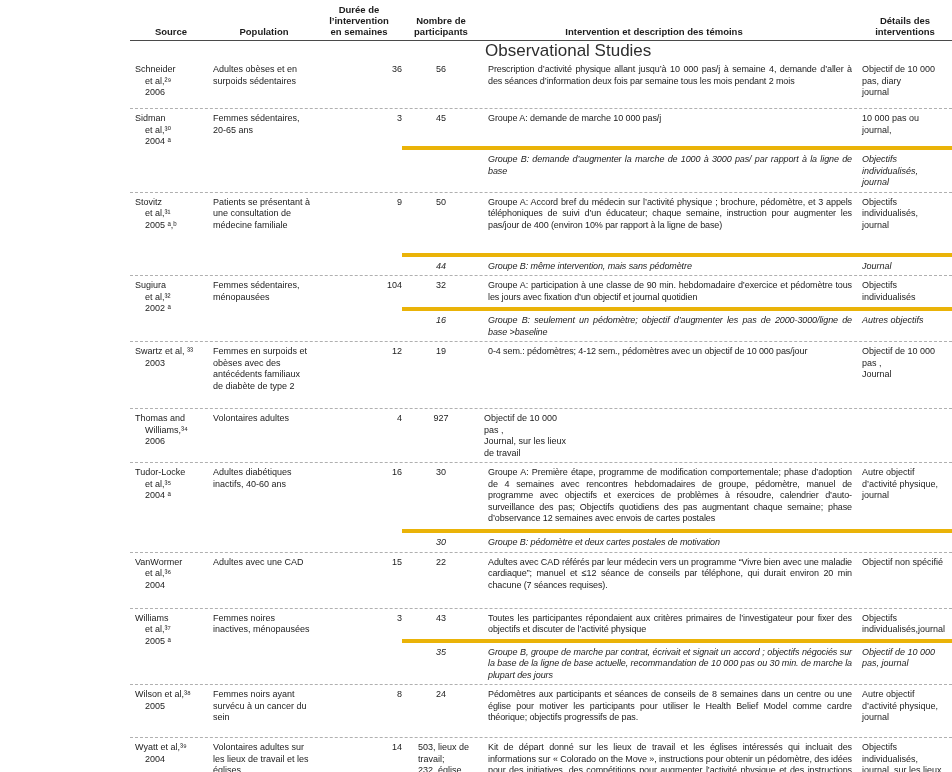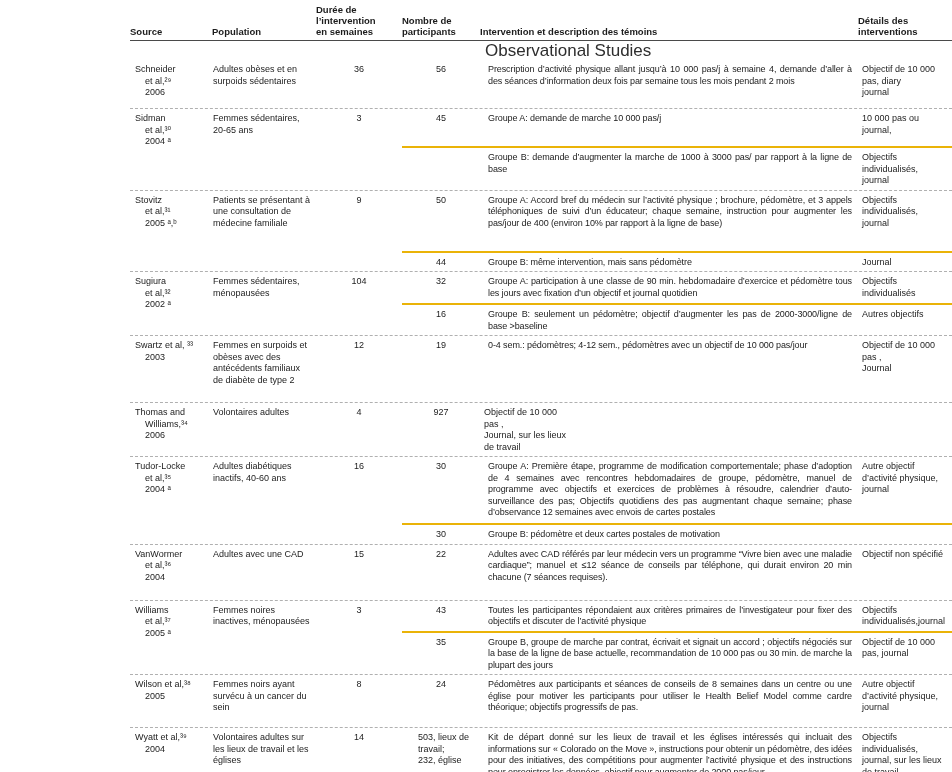--- a/index.html
+++ b/index.html
@@ -19,7 +19,7 @@
     border-bottom:1px solid #4a4a4a;
     font-weight:bold; font-size:9.5px; line-height:11px;
   }
-  .th { text-align:left; white-space:pre-line; }
+  .th { text-align:center; white-space:pre-line; }
   .th-int { padding-right:30px; }
 
   .obs { padding:3px 0 2px 355px; font-size:17px; line-height:14px; color:#2e2e2e; }

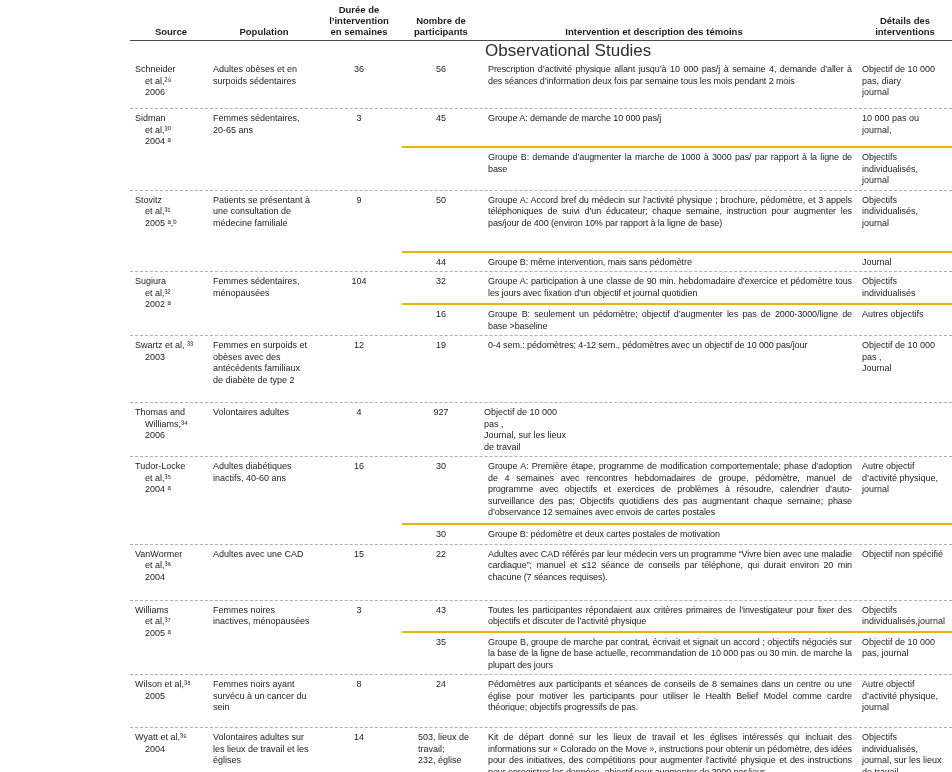--- a/index.html
+++ b/index.html
@@ -31,7 +31,7 @@
   }
   .src { padding:4px 2px 2px 15px; text-indent:-10px; white-space:pre-line; }
   .pop { padding:4px 4px 2px 1px; }
-  .dur { padding-top:4px; text-align:center; }
+  .dur { padding-top:4px; text-align:right; }
 
   .subrow { display:grid; grid-template-columns:78px 378px 94px; box-sizing:border-box; }
   .subrow + .subrow { border-top:2px solid #eab308; }

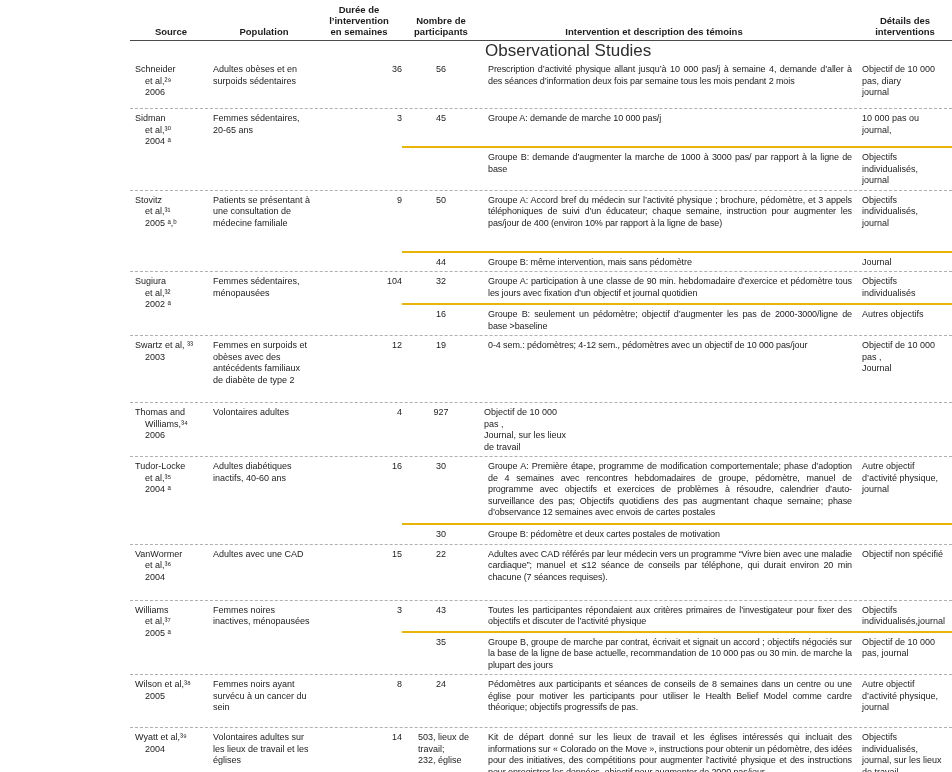--- a/index.html
+++ b/index.html
@@ -34,7 +34,7 @@
   .dur { padding-top:4px; text-align:right; }
 
   .subrow { display:grid; grid-template-columns:78px 378px 94px; box-sizing:border-box; }
-  .subrow + .subrow { border-top:2px solid #eab308; }
+  .subrow + .subrow { border-top:4px solid #eab308;font-style:italic; }
   .ppl { padding-top:4px; text-align:center; white-space:pre-line; }
   .ppl-left { text-align:left; padding-left:16px; box-sizing:border-box; }
   .intv { padding:4px 6px 3px 8px; text-align:justify; letter-spacing:-0.1px; }

